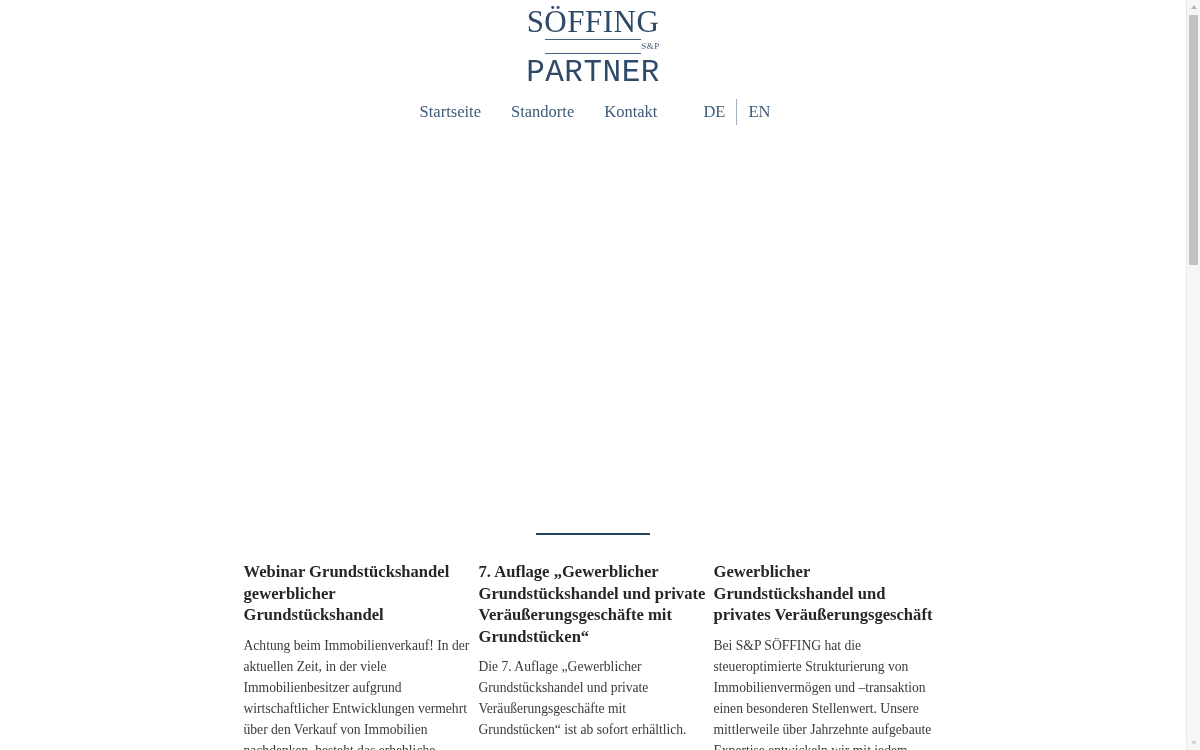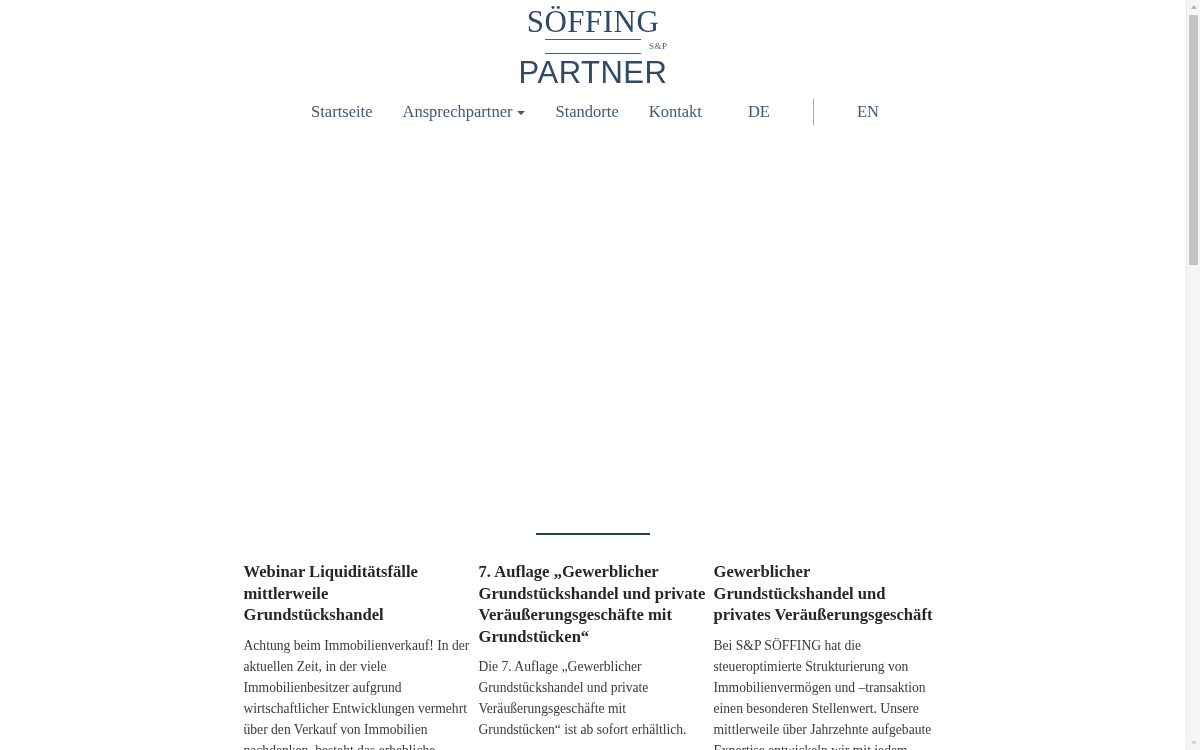--- a/index.html
+++ b/index.html
@@ -68,7 +68,7 @@
     line-height: 13px;
   }
   .logo-bottom {
-    font-family: Liberation Sans, sans-serif;
+    font-family: Liberation Mono, monospace;
     font-size: 31px;
     letter-spacing: 0.5px;
     color: #2e4a68;

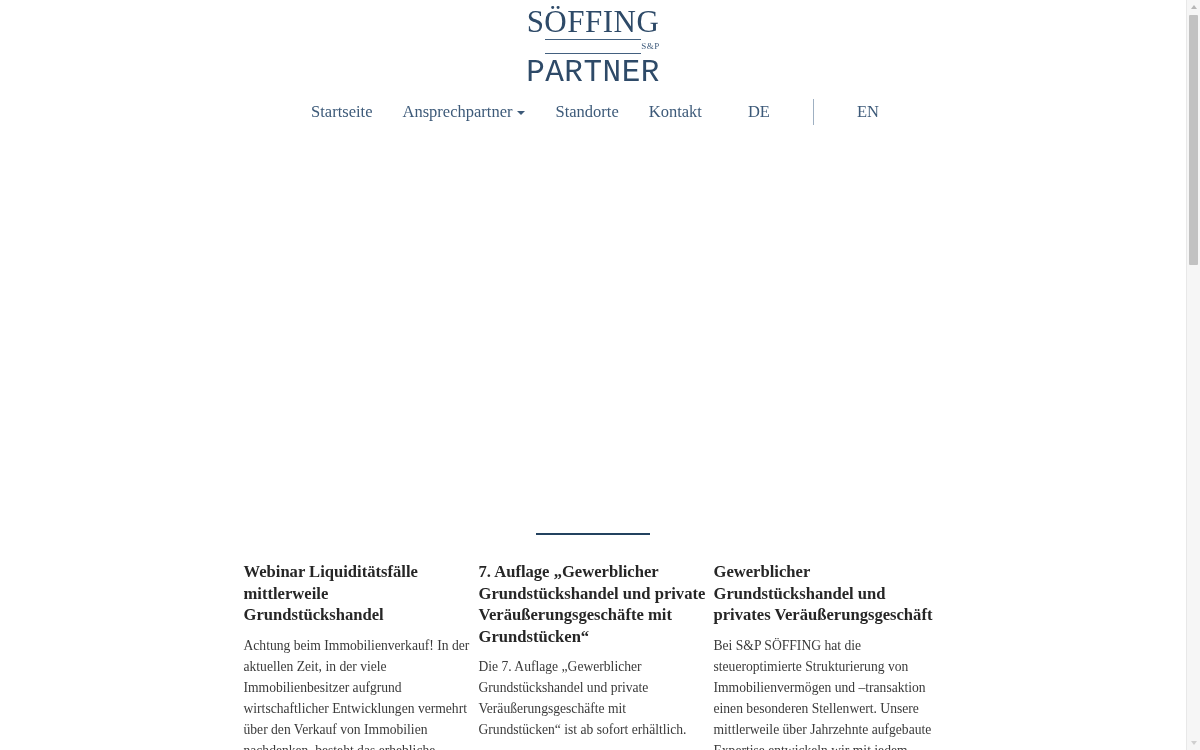--- a/index.html
+++ b/index.html
@@ -240,10 +240,6 @@
         <span>Startseite</span>
       </div>
       <div class="nav-item">
-        <span>Ansprechpartner</span>
-        <span class="caret"></span>
-      </div>
-      <div class="nav-item">
         <span>Standorte</span>
       </div>
       <div class="nav-item">

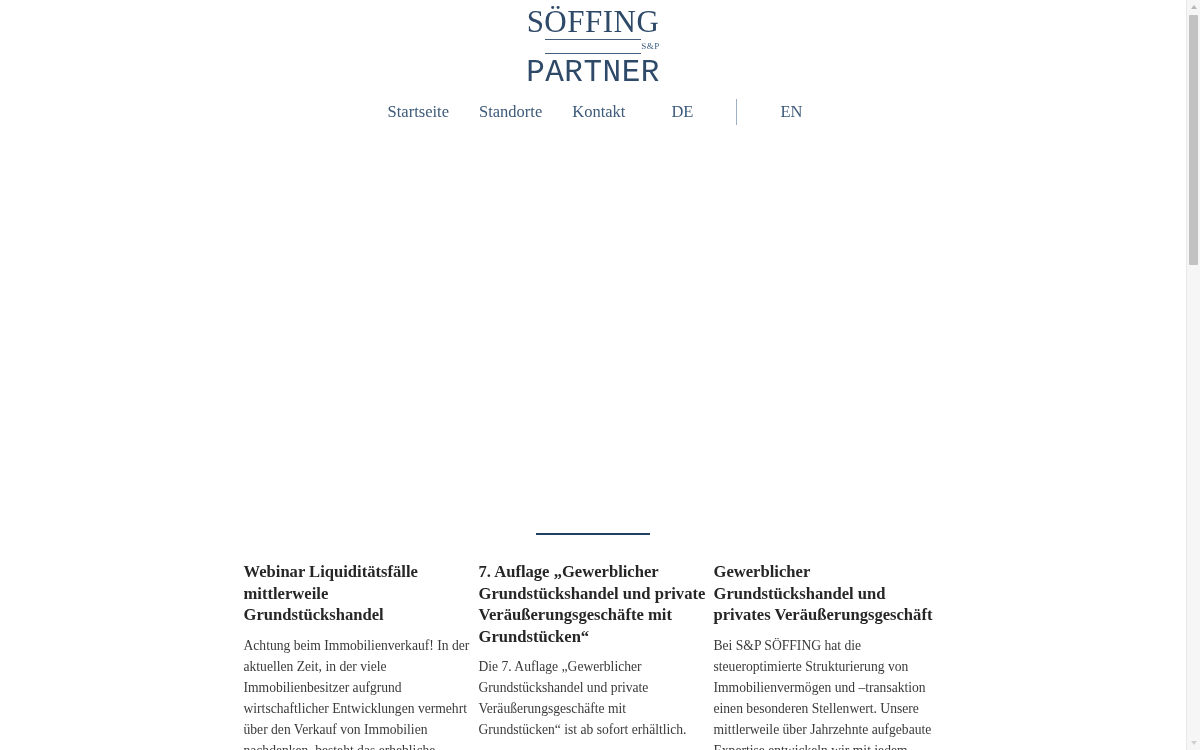--- a/index.html
+++ b/index.html
@@ -107,7 +107,6 @@
     display: inline-flex;
     align-items: center;
     margin-left: 20px;
-    gap: 32px;
   }
   .lang-item {
     font-family: "Liberation Serif", serif;

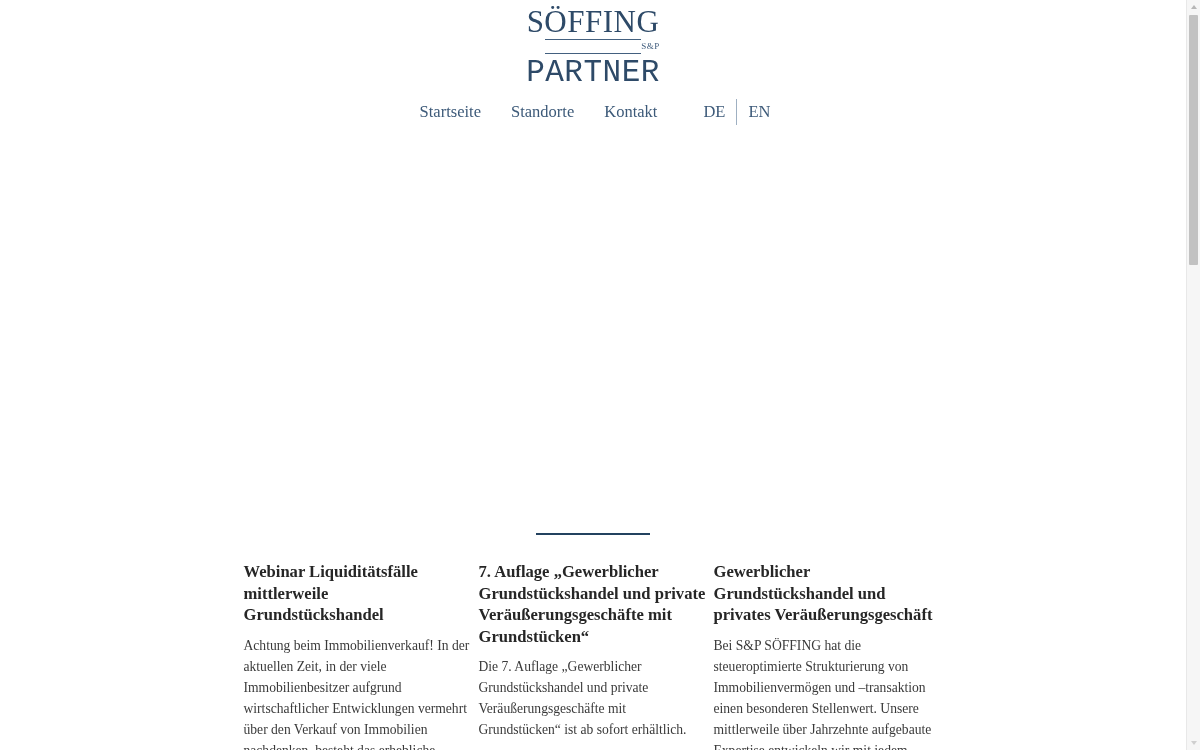--- a/index.html
+++ b/index.html
@@ -261,7 +261,7 @@
     <div class="news">
 
       <div class="news-col">
-        <h3 class="news-title">Webinar Liquiditätsfälle mittlerweile Grundstückshandel</h3>
+        <h3 class="news-title">Webinar Grundstückshandel gewerblicher Grundstückshandel</h3>
         <p class="news-body">Achtung beim Immobilienverkauf! In der aktuellen Zeit, in der viele Immobilienbesitzer aufgrund wirtschaftlicher Entwicklungen vermehrt über den Verkauf von Immobilien nachdenken, besteht das erhebliche Risiko, dass solche Verkäufe steuerlich als gewerblicher</p>
       </div>
 

